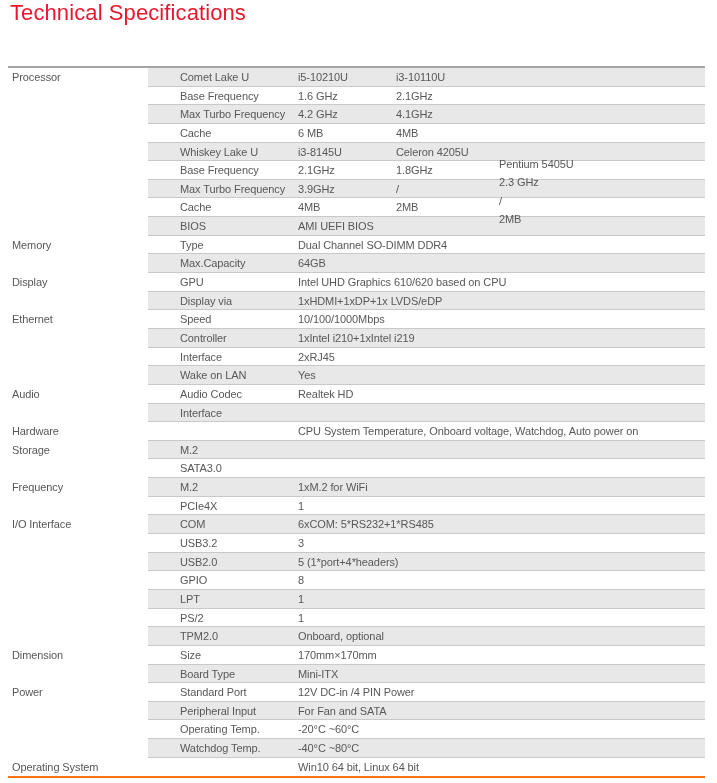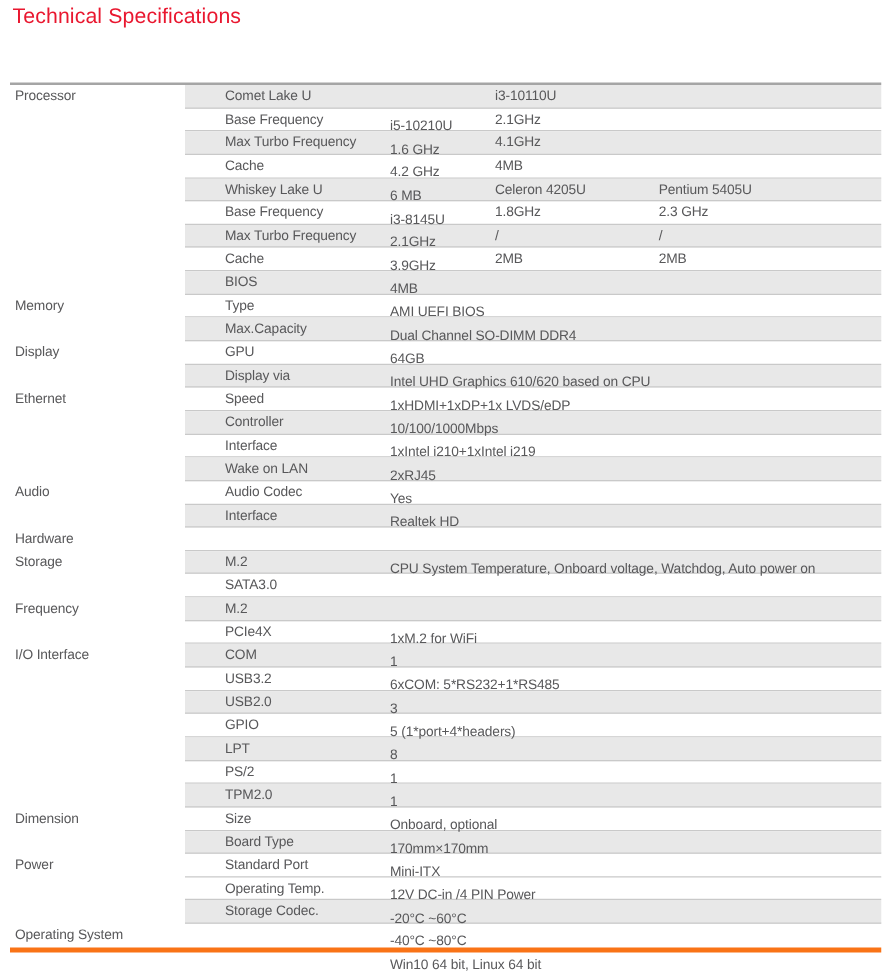--- a/index.html
+++ b/index.html
@@ -13,7 +13,7 @@
   }
   .page-title {
     margin: 2px 0 0 10px;
-    font-size: 17px;
+    font-size: 22px;
     line-height: 22px;
     font-weight: 500;
     letter-spacing: 0.1px;

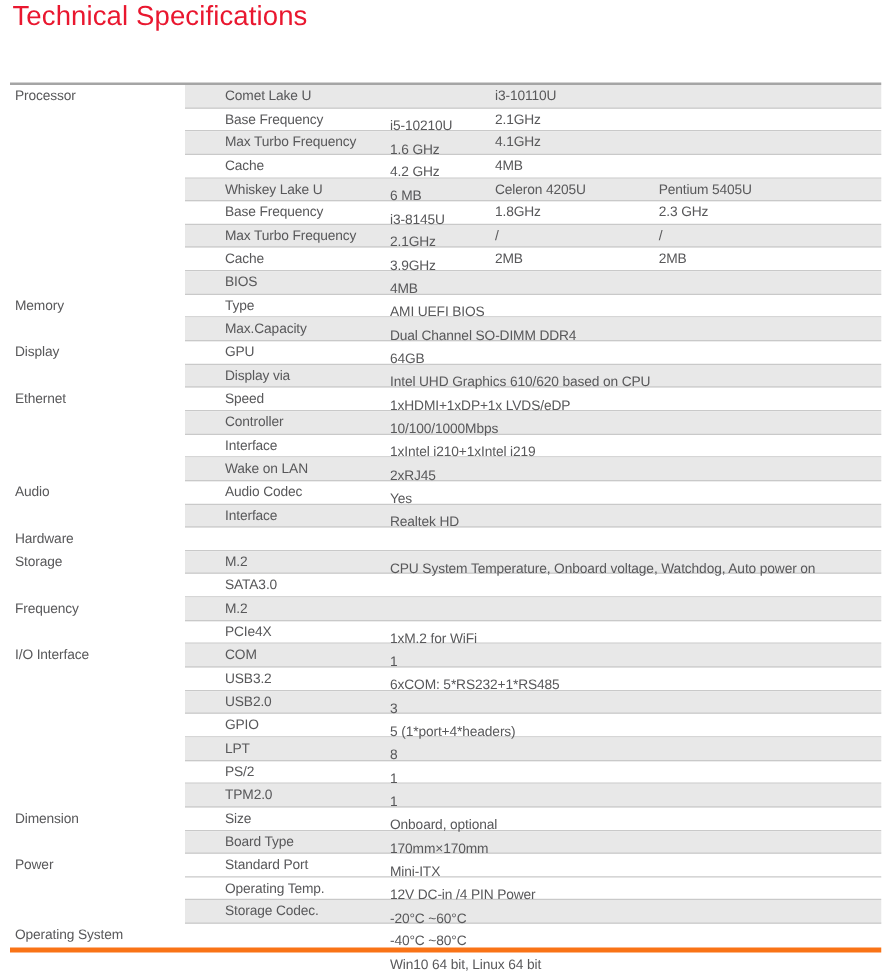--- a/index.html
+++ b/index.html
@@ -23,7 +23,7 @@
     margin: 42px 0 0 8px;
     width: 697px;
     border-top: 2px solid #a5a5a5;
-    border-bottom: 4px solid #f97316;
+    border-bottom: 2px solid #f97316;
   }
   .row {
     position: relative;

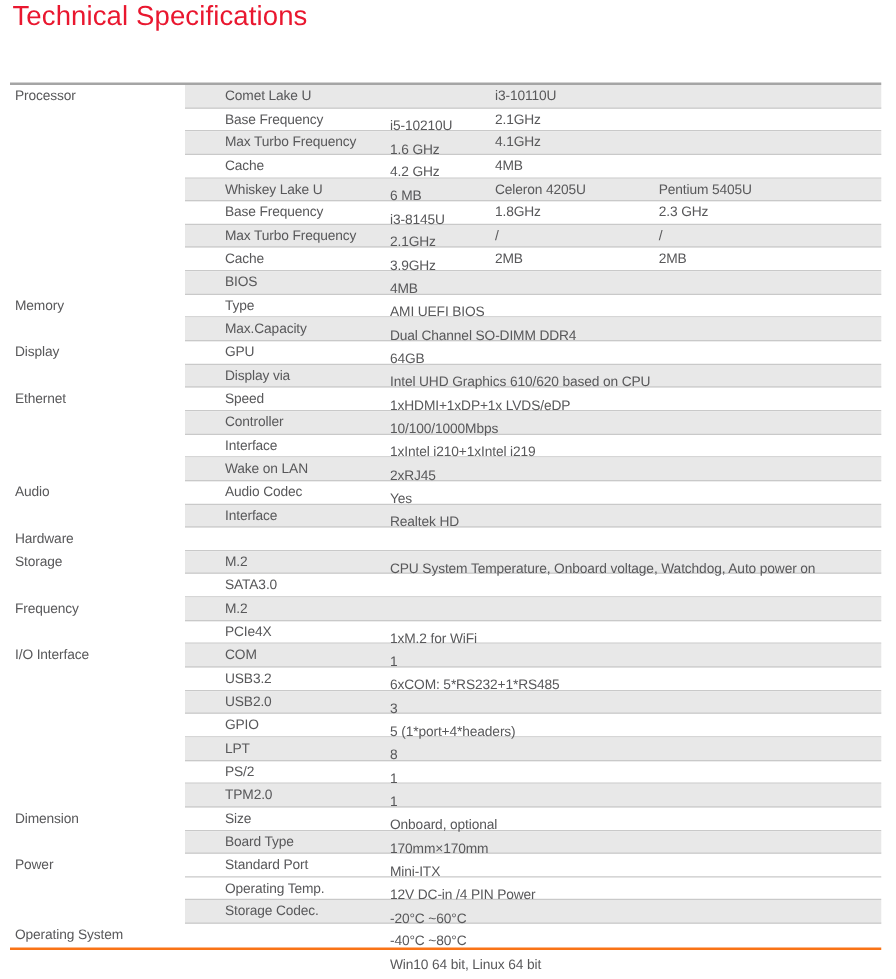--- a/index.html
+++ b/index.html
@@ -52,7 +52,7 @@
   }
   .g  { left: 4px;   }  
   .n  { left: 146px; margin-left: 26px; }  
-  .v0 { left: 304px; margin-top: 24px; }  
+  .v0 { left: 290px; }  
   .v1 { left: 388px; }  
   .v2 { left: 519px; }  
 </style>

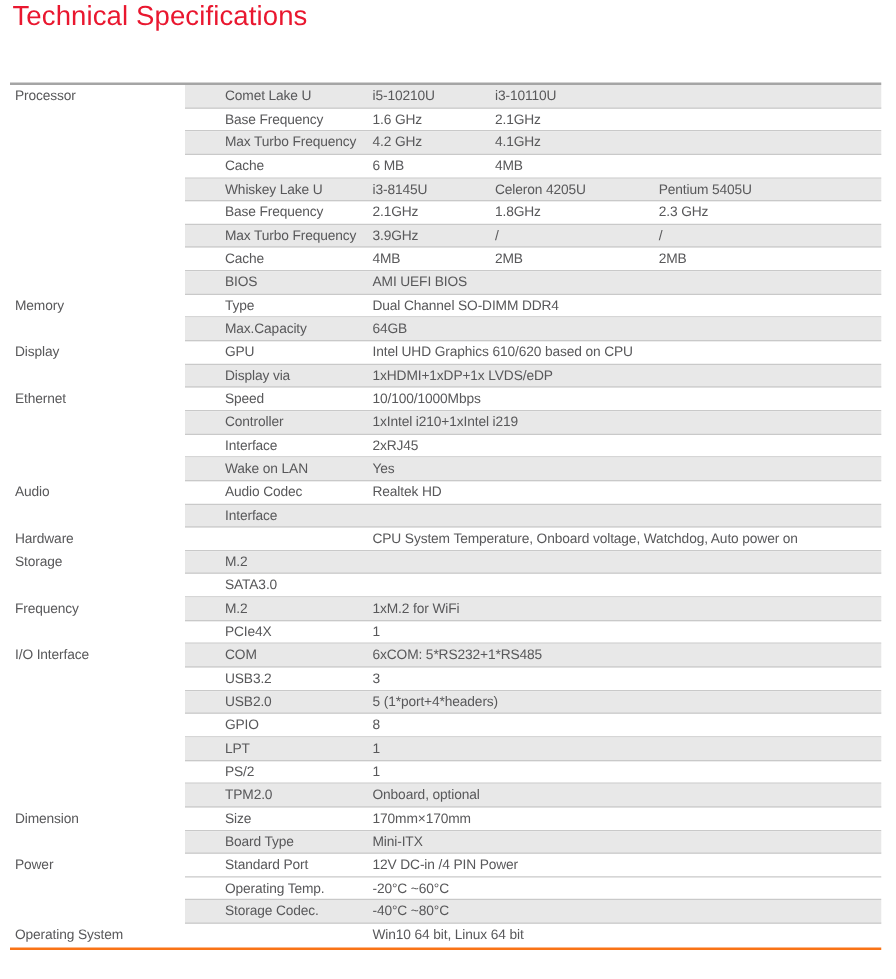--- a/index.html
+++ b/index.html
@@ -54,7 +54,7 @@
   .n  { left: 146px; margin-left: 26px; }  
   .v0 { left: 290px; }  
   .v1 { left: 388px; }  
-  .v2 { left: 519px; }  
+  .v2 { left: 491px; margin-top: 12px; }  
 </style>
 </head>
 <body>

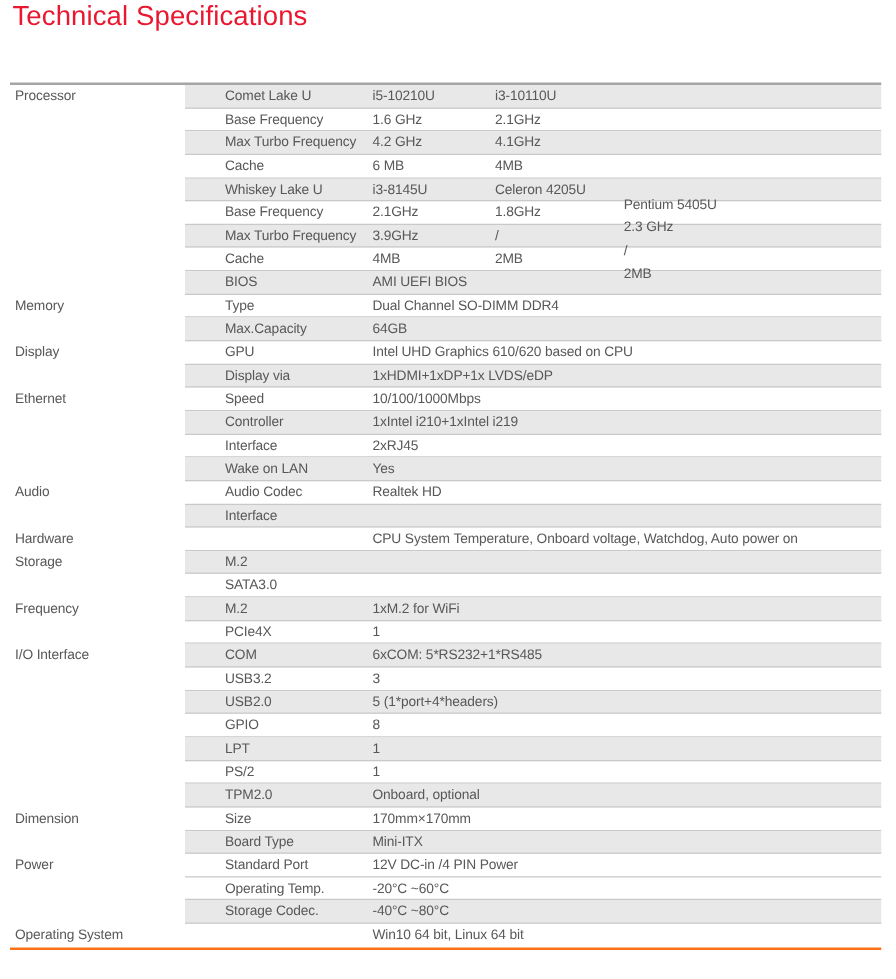--- a/index.html
+++ b/index.html
@@ -252,6 +252,11 @@
       <span class="v0">12V DC-in /4 PIN Power</span>
     </div>
     <div class="row">
+      <div class="band shaded"></div>
+      <span class="n">Peripheral Input</span>
+      <span class="v0">For Fan and SATA</span>
+    </div>
+    <div class="row">
       <div class="band"></div>
       <span class="n">Operating Temp.</span>
       <span class="v0">-20°C ~60°C</span>

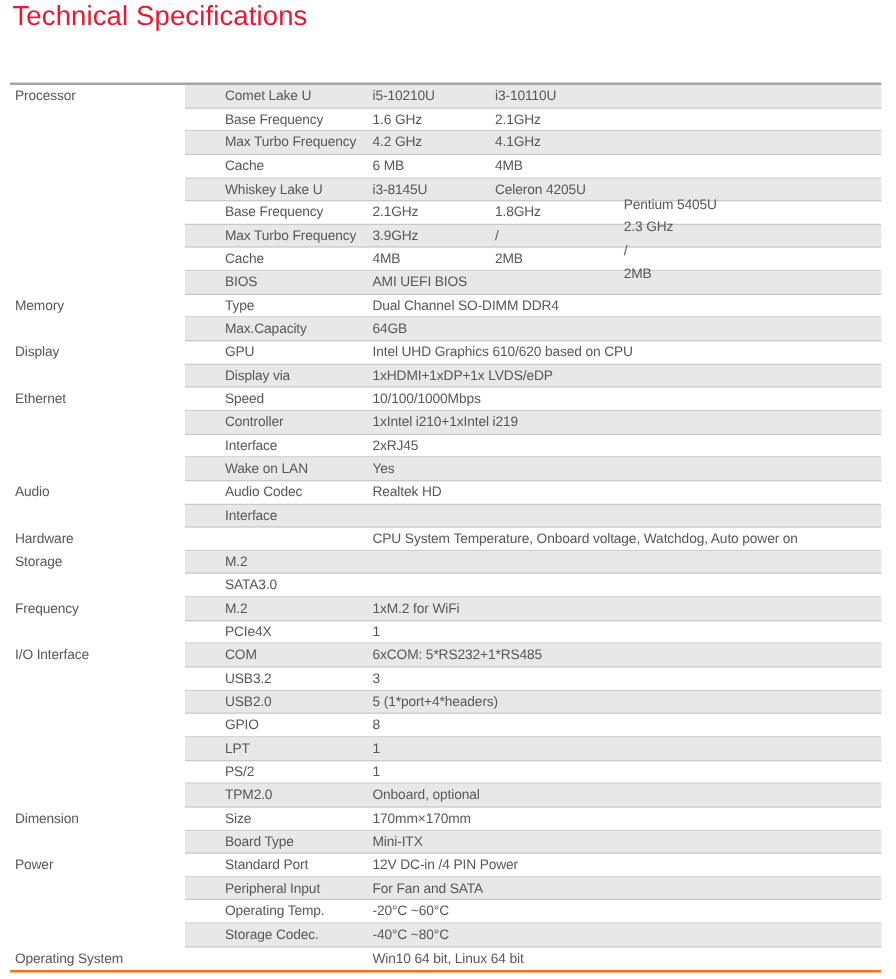--- a/index.html
+++ b/index.html
@@ -263,7 +263,7 @@
     </div>
     <div class="row">
       <div class="band shaded"></div>
-      <span class="n">Storage Codec.</span>
+      <span class="n">Watchdog Temp.</span>
       <span class="v0">-40°C ~80°C</span>
     </div>
     <div class="row">

